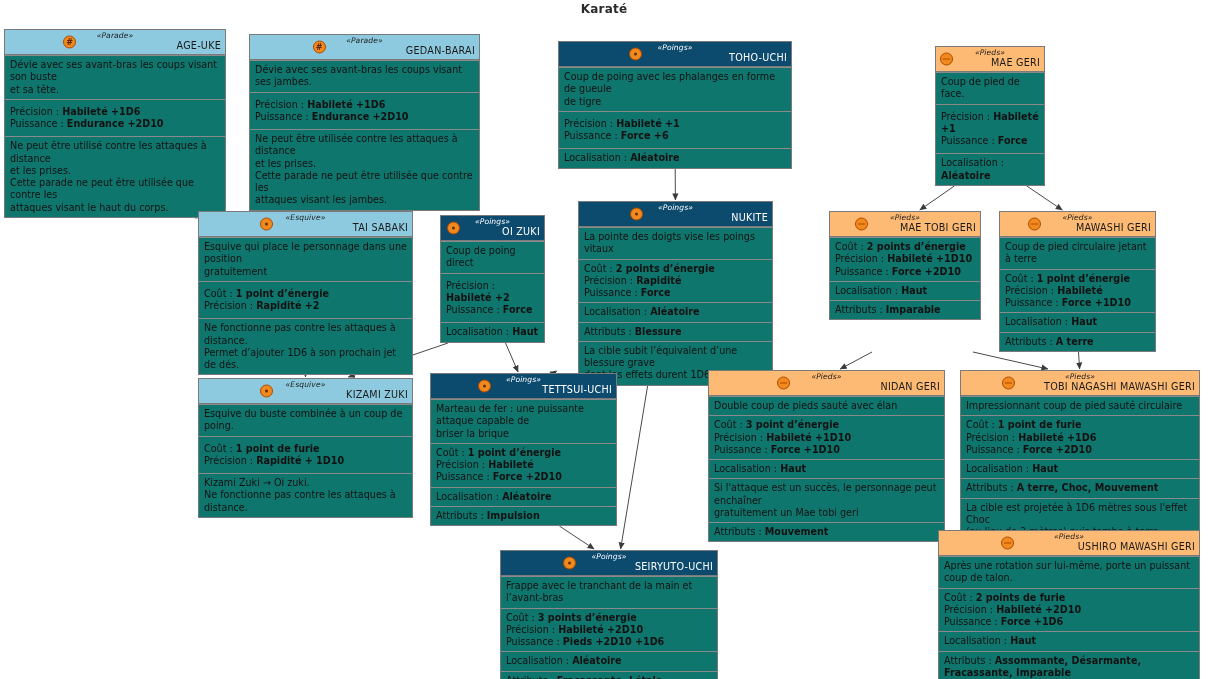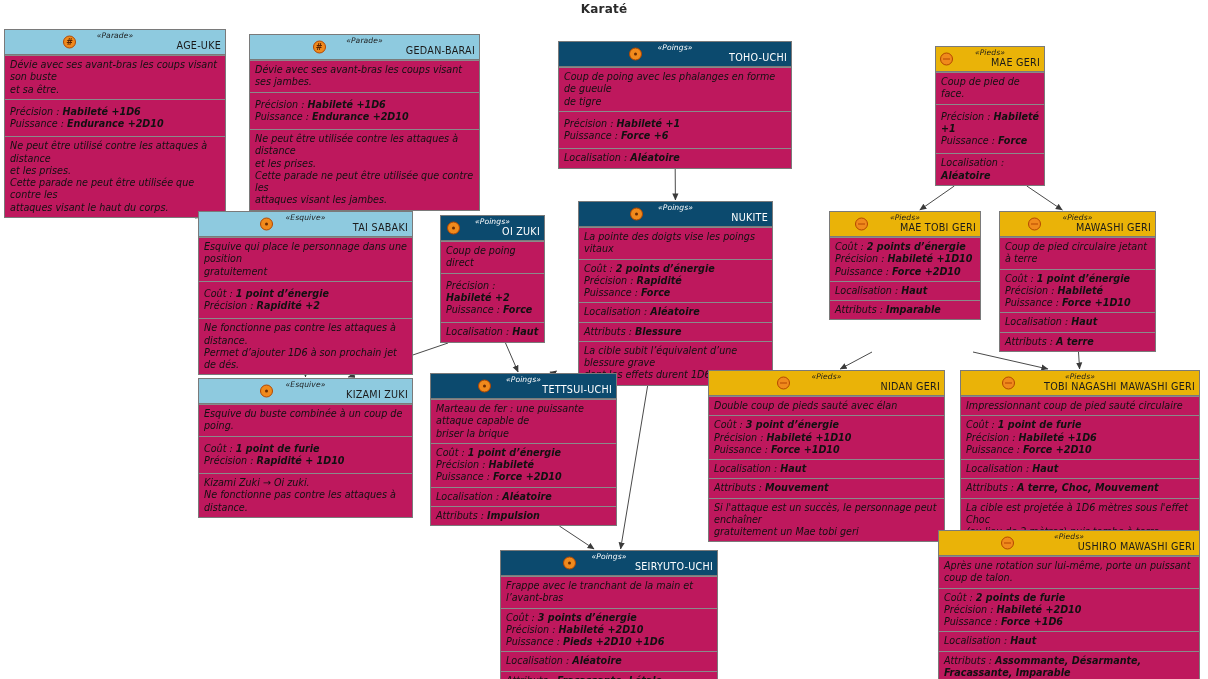--- a/index.html
+++ b/index.html
@@ -38,7 +38,7 @@
   .node.parade .node-header,
   .node.esquive .node-header{background:#8ecadf;color:#1a1a1a;}
   .node.poings .node-header{background:#0c4a6e;color:#ffffff;}
-  .node.pieds  .node-header{background:#eab308;color:#1a1a1a;}
+  .node.pieds  .node-header{background:#fdba74;color:#1a1a1a;}
 
   .stereo{
     display:block;font-style:italic;font-size:7.6px;line-height:1.05;

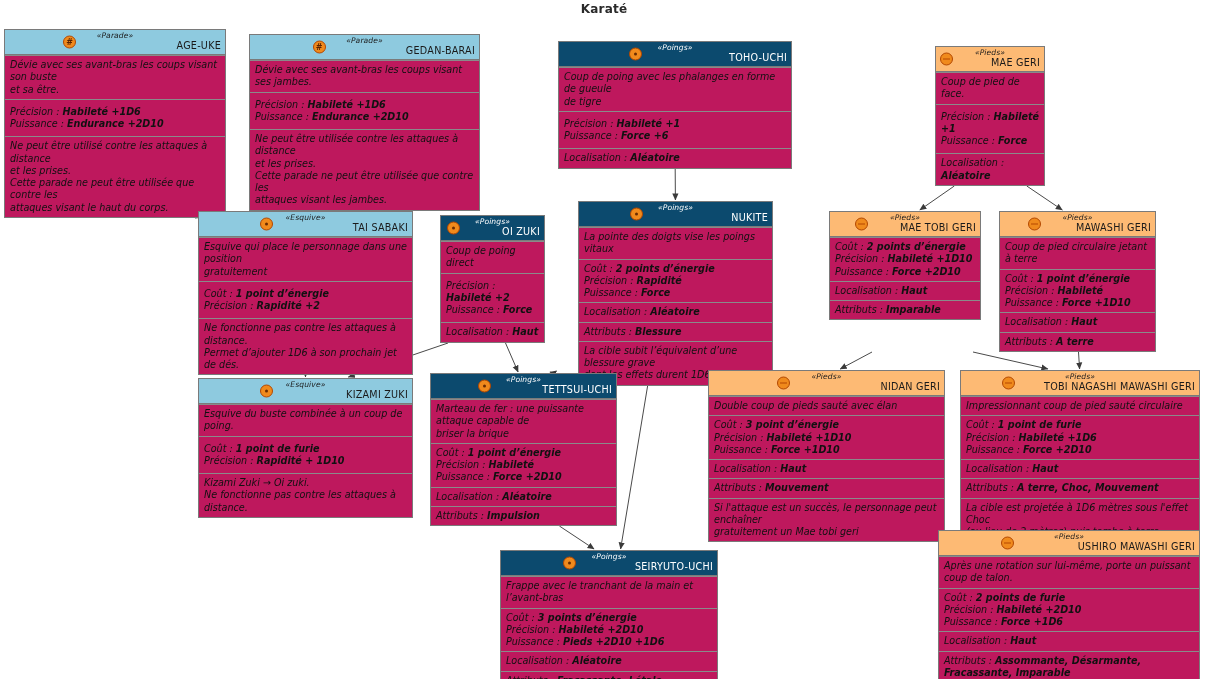--- a/index.html
+++ b/index.html
@@ -67,8 +67,7 @@
     border-top:1px solid #8a8a8a;
     padding:3px 4px 3px 5px;
     box-sizing:border-box;
-    background:#be185d;
-    font-style:italic;
+    background:#0f766e;
   }
   .compartment:first-of-type{border-top:none;}
   .compartment.pad{padding-top:6px;padding-bottom:6px;}

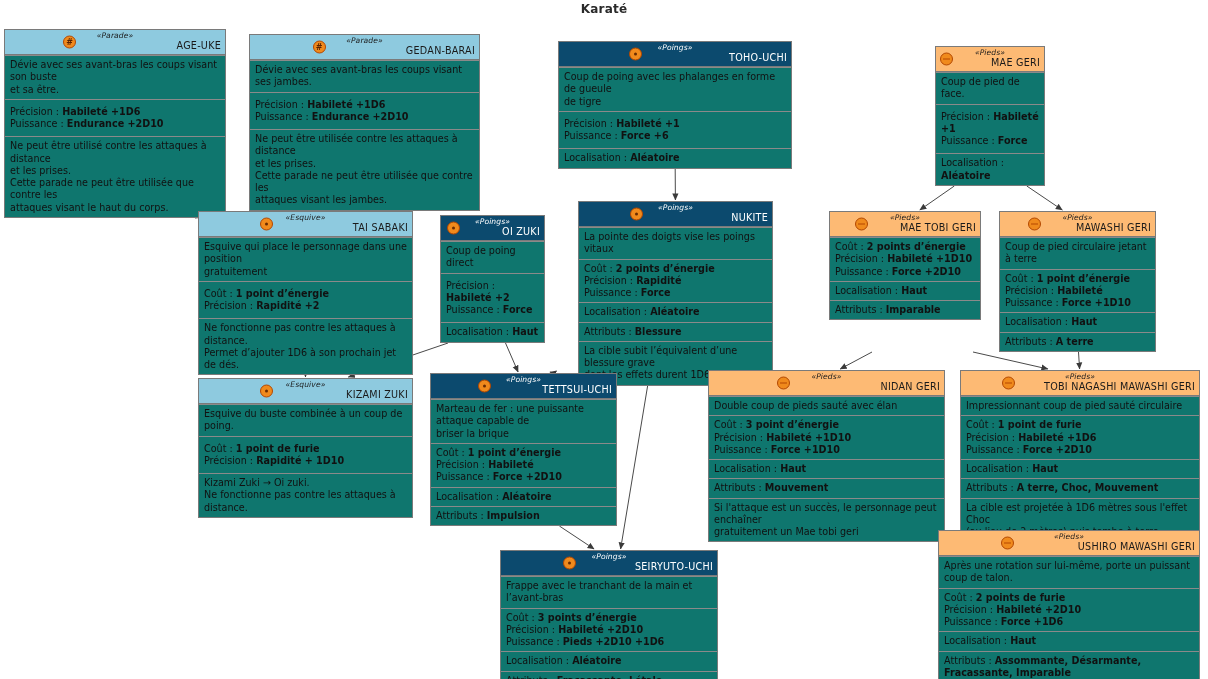--- a/index.html
+++ b/index.html
@@ -113,7 +113,7 @@
     </div>
     <div class="compartment">
         <span class="ln">Dévie avec ses avant-bras les coups visant son buste</span>
-        <span class="ln">et sa être.</span>
+        <span class="ln">et sa tête.</span>
       </div>
     <div class="compartment pad">
         <span class="ln">Précision : <b>Habileté +1D6</b></span>

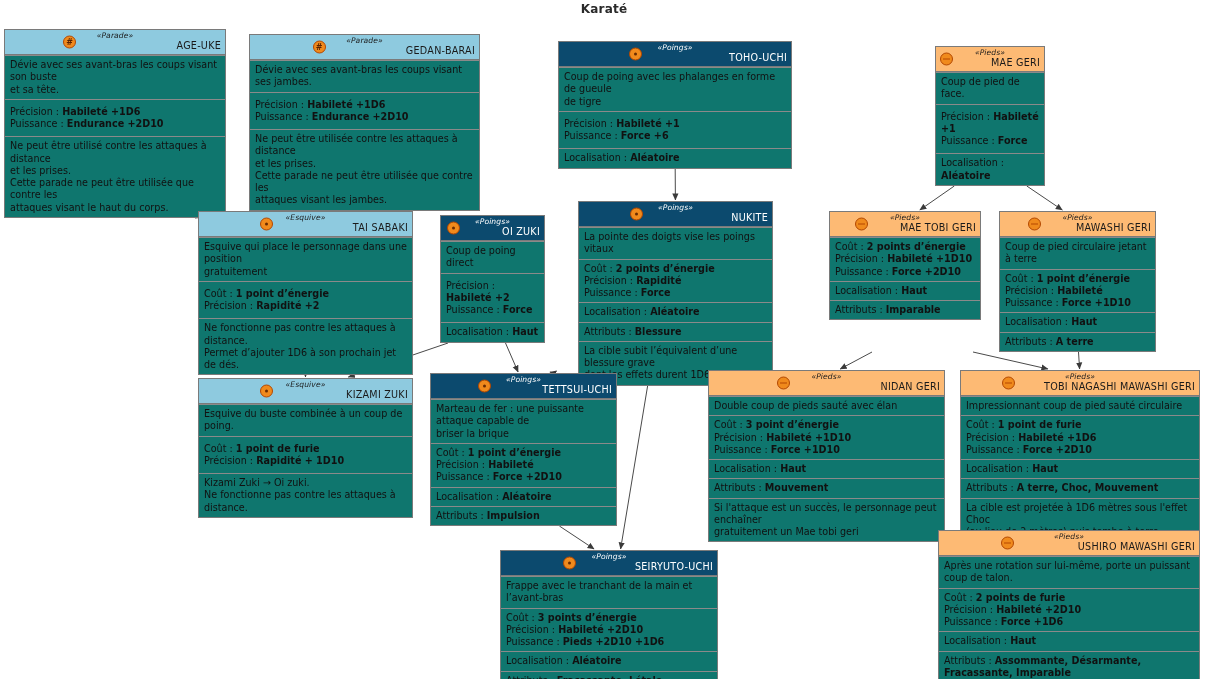--- a/index.html
+++ b/index.html
@@ -370,11 +370,11 @@
         <span class="ln">Localisation : <b>Haut</b></span>
       </div>
     <div class="compartment">
-        <span class="ln">Attributs : <b>Mouvement</b></span>
-      </div>
-    <div class="compartment">
         <span class="ln">Si l'attaque est un succès, le personnage peut enchaîner</span>
         <span class="ln">gratuitement un Mae tobi geri</span>
+      </div>
+    <div class="compartment">
+        <span class="ln">Attributs : <b>Mouvement</b></span>
       </div>
   </div>
 

